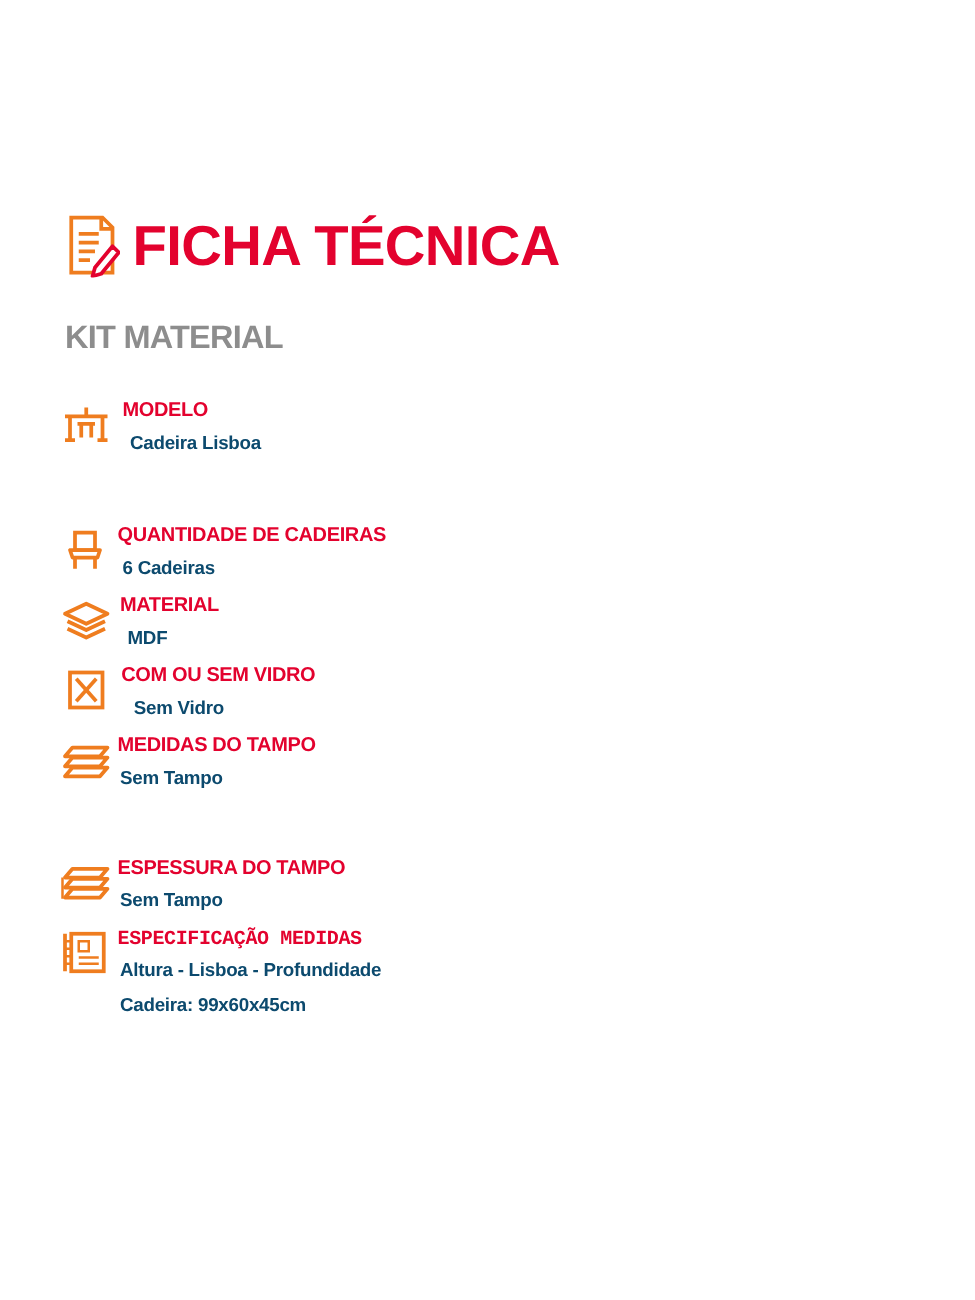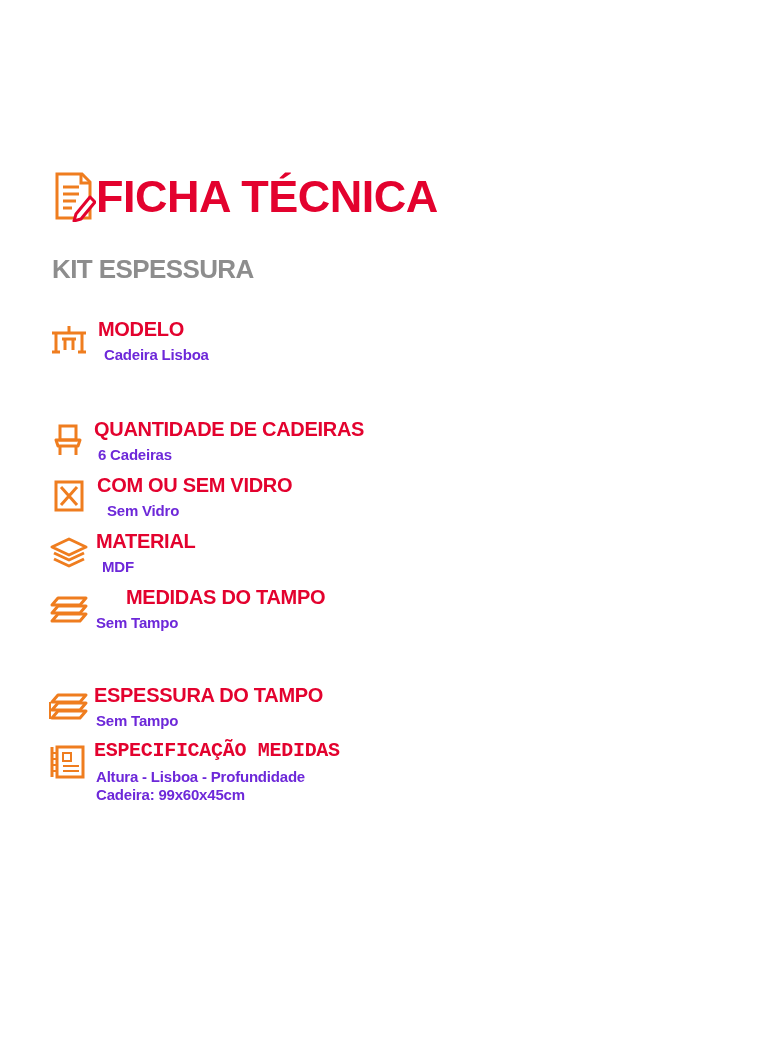--- a/index.html
+++ b/index.html
@@ -30,6 +30,7 @@
     top: 170px;
     display: flex;
     align-items: center;
+    gap: 10px;
   }
   .header-icon {
     width: 44px;

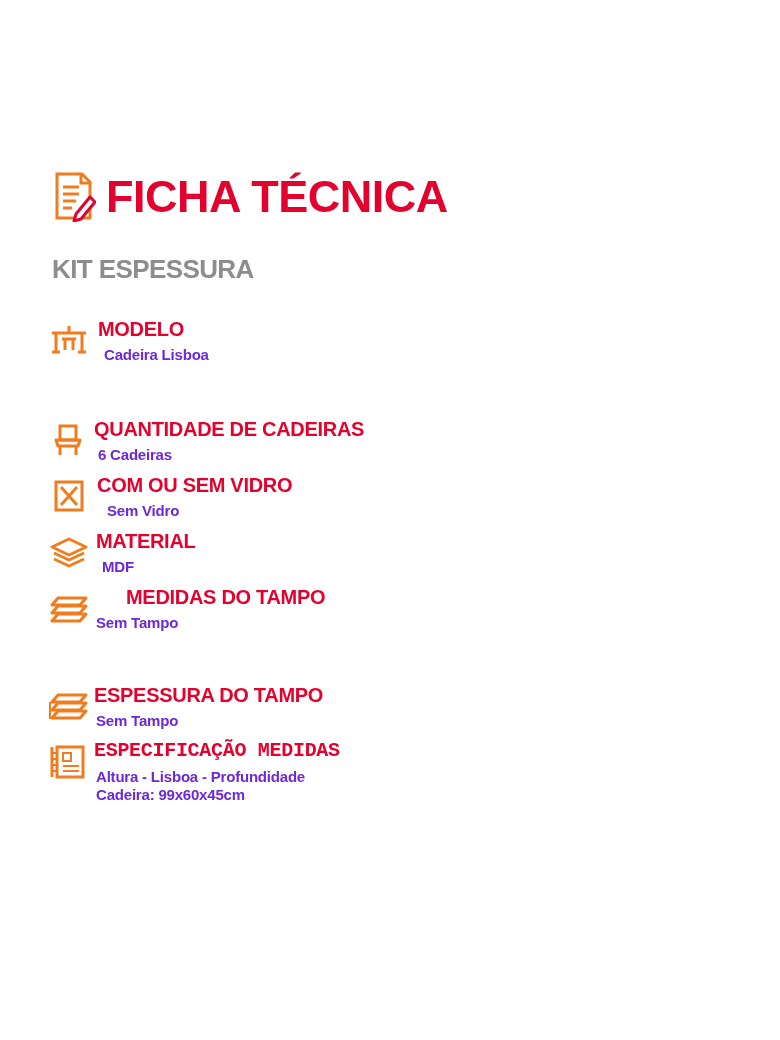--- a/index.html
+++ b/index.html
@@ -150,7 +150,7 @@
     <span class="header-title">FICHA TÉCNICA</span>
   </div>
 
-  <div class="subtitle">KIT ESPESSURA</div>
+  <div class="subtitle">KIT MATERIAL</div>
 
   <div class="spec-list">
 

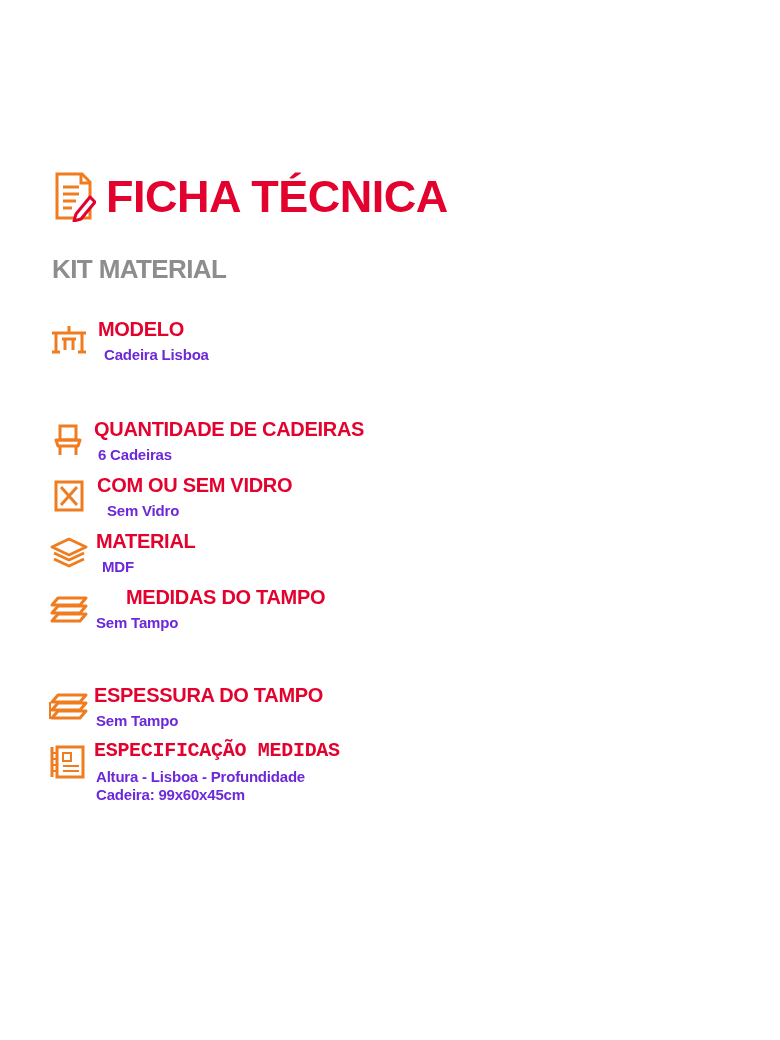--- a/index.html
+++ b/index.html
@@ -80,7 +80,7 @@
     display: block;
   }
   .spec-label {
-    font-size: 20px;
+    font-size: 16px;
     font-weight: bold;
     color: #e3022e;
     letter-spacing: -0.3px;

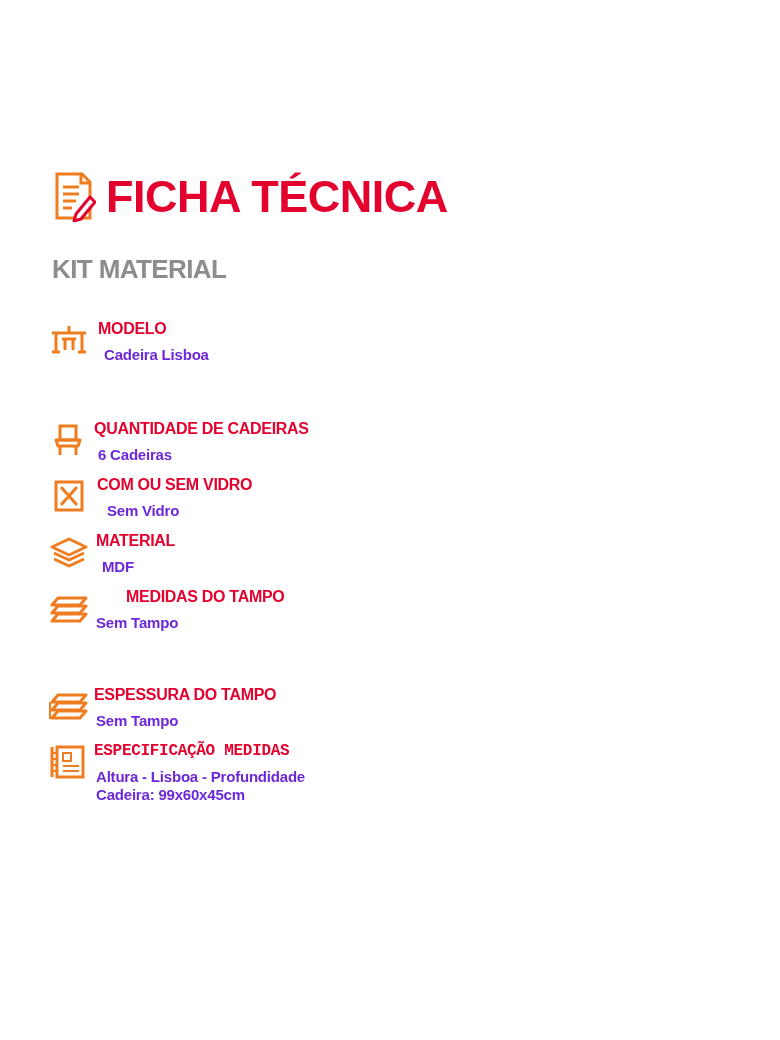--- a/index.html
+++ b/index.html
@@ -91,7 +91,7 @@
   .spec-value {
     font-size: 15px;
     font-weight: bold;
-    color: #6d28d9;
+    color: #0c4a6e;
     letter-spacing: -0.2px;
     line-height: 18px;
     margin: 0 0 0 0;

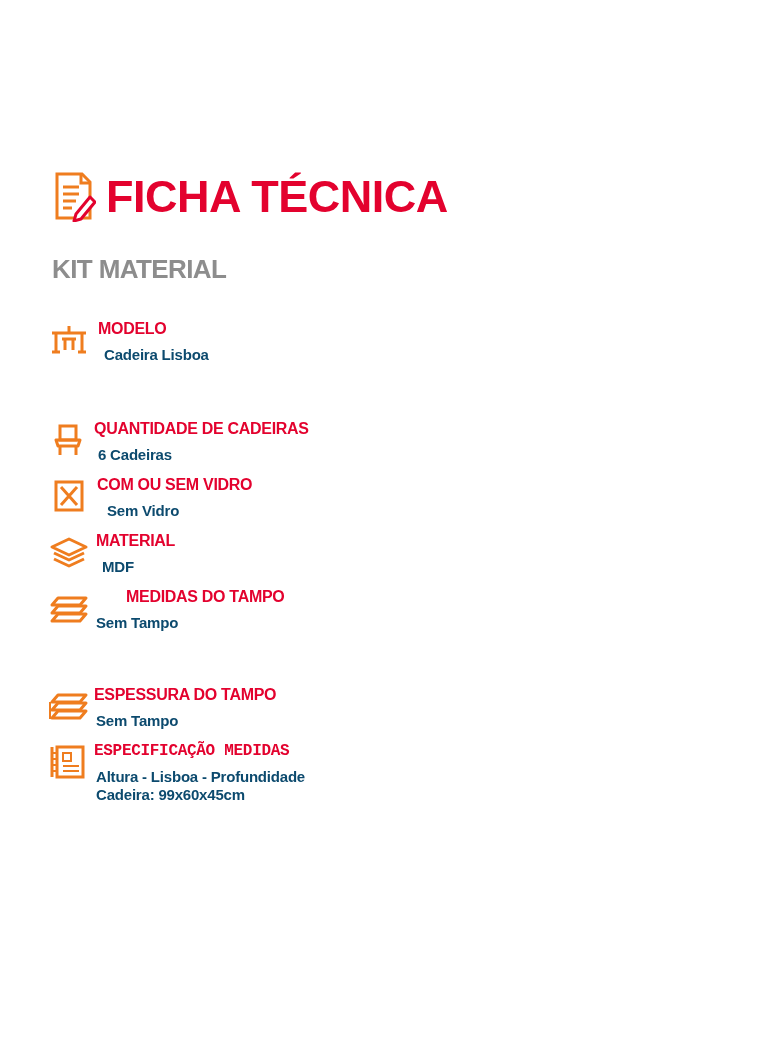--- a/index.html
+++ b/index.html
@@ -185,6 +185,18 @@
       <p class="spec-value">6 Cadeiras</p>
     </div>
 
+    <div class="spec-row row-material">
+      <span>
+        <svg class="spec-icon" viewBox="0 0 42 40" xmlns="http://www.w3.org/2000/svg">
+          <path d="M21 7 L38 15 L21 23 L4 15 Z" fill="none" stroke="#ef7d1f" stroke-width="3" stroke-linejoin="round"></path>
+          <path d="M6 21 L21 28 L36 21" fill="none" stroke="#ef7d1f" stroke-width="3" stroke-linejoin="round"></path>
+          <path d="M6 27 L21 34 L36 27" fill="none" stroke="#ef7d1f" stroke-width="3" stroke-linejoin="round"></path>
+        </svg>
+      </span>
+      <p class="spec-label">MATERIAL</p>
+      <p class="spec-value">MDF</p>
+    </div>
+
     <div class="spec-row row-vidro">
       <span>
         <svg class="spec-icon" viewBox="0 0 42 40" xmlns="http://www.w3.org/2000/svg">
@@ -195,18 +207,6 @@
       </span>
       <p class="spec-label">COM OU SEM VIDRO</p>
       <p class="spec-value">Sem Vidro</p>
-    </div>
-
-    <div class="spec-row row-material">
-      <span>
-        <svg class="spec-icon" viewBox="0 0 42 40" xmlns="http://www.w3.org/2000/svg">
-          <path d="M21 7 L38 15 L21 23 L4 15 Z" fill="none" stroke="#ef7d1f" stroke-width="3" stroke-linejoin="round"></path>
-          <path d="M6 21 L21 28 L36 21" fill="none" stroke="#ef7d1f" stroke-width="3" stroke-linejoin="round"></path>
-          <path d="M6 27 L21 34 L36 27" fill="none" stroke="#ef7d1f" stroke-width="3" stroke-linejoin="round"></path>
-        </svg>
-      </span>
-      <p class="spec-label">MATERIAL</p>
-      <p class="spec-value">MDF</p>
     </div>
 
     <div class="spec-row row-medidas">

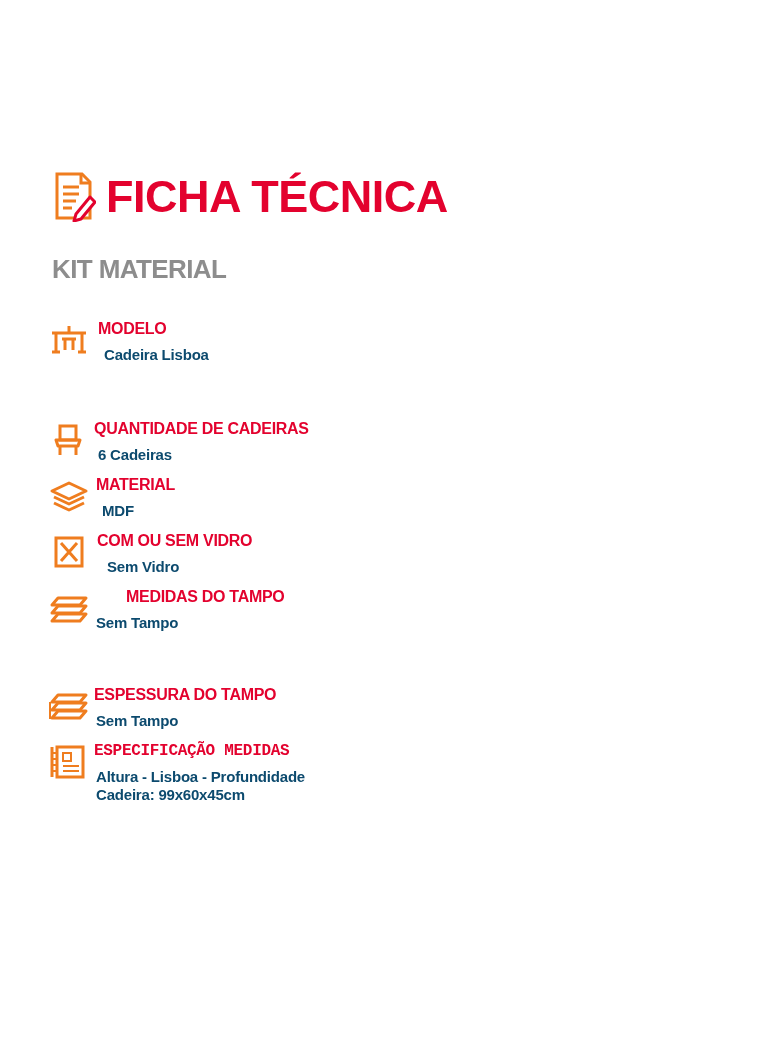--- a/index.html
+++ b/index.html
@@ -116,7 +116,7 @@
   .row-quantidade .spec-label  { padding-left: 0px; }
   .row-material .spec-label    { padding-left: 2px; }
   .row-vidro .spec-label       { padding-left: 0px; }
-  .row-medidas .spec-label     { padding-left: 0px; margin-left: 32px; }
+  .row-medidas .spec-label     { padding-left: 0px; }
   .row-espessura .spec-label   { padding-left: 0px; }
   .row-conteudo .spec-label    { padding-left: 0px; }
   .row-especificacao .spec-label { padding-left: 0px; font-family: Liberation Mono, monospace; }

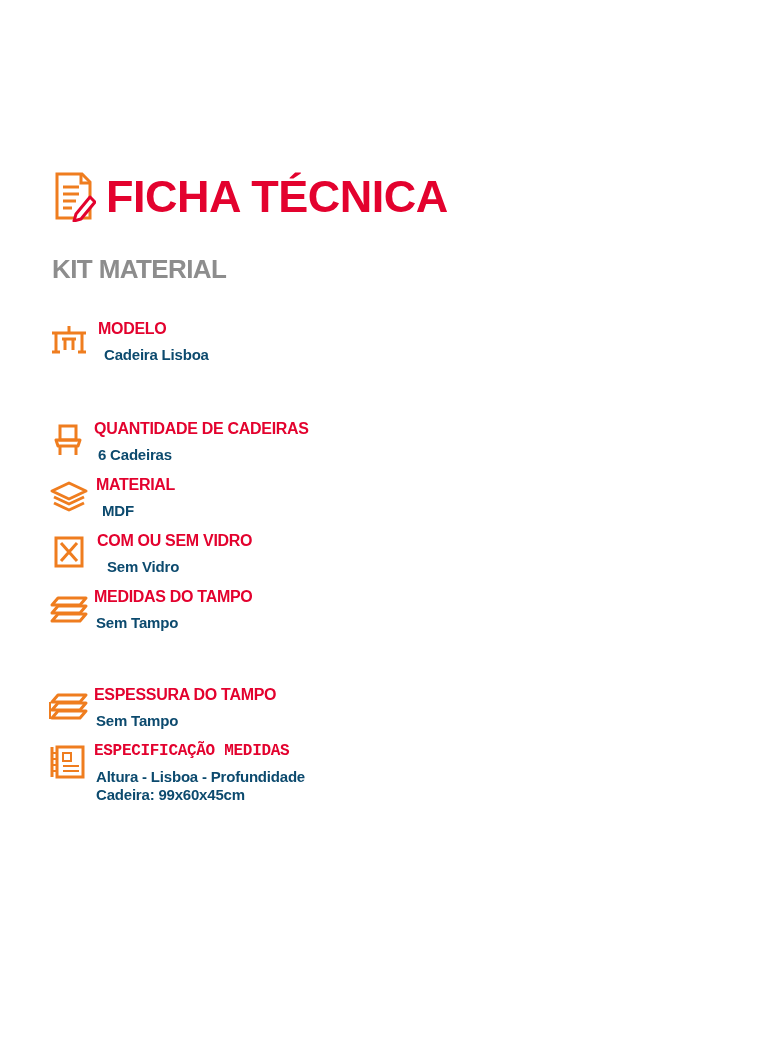--- a/index.html
+++ b/index.html
@@ -99,7 +99,7 @@
     white-space: nowrap;
   }
   .spec-value + .spec-value {
-    margin-top: 0;
+    margin-top: 10px;
   }
 
   

